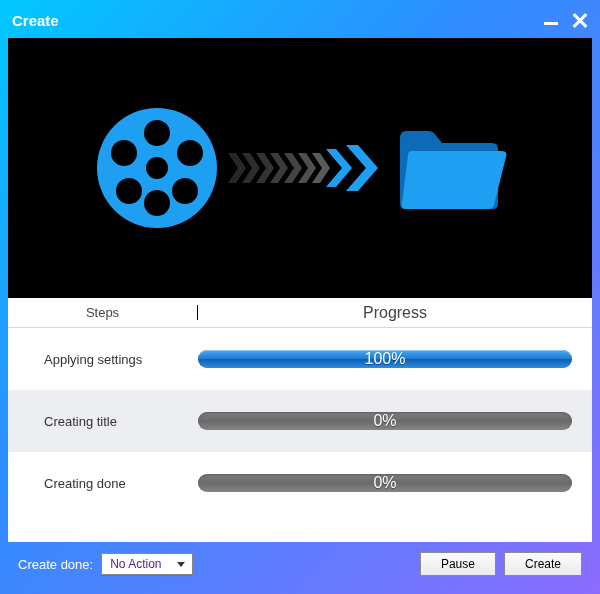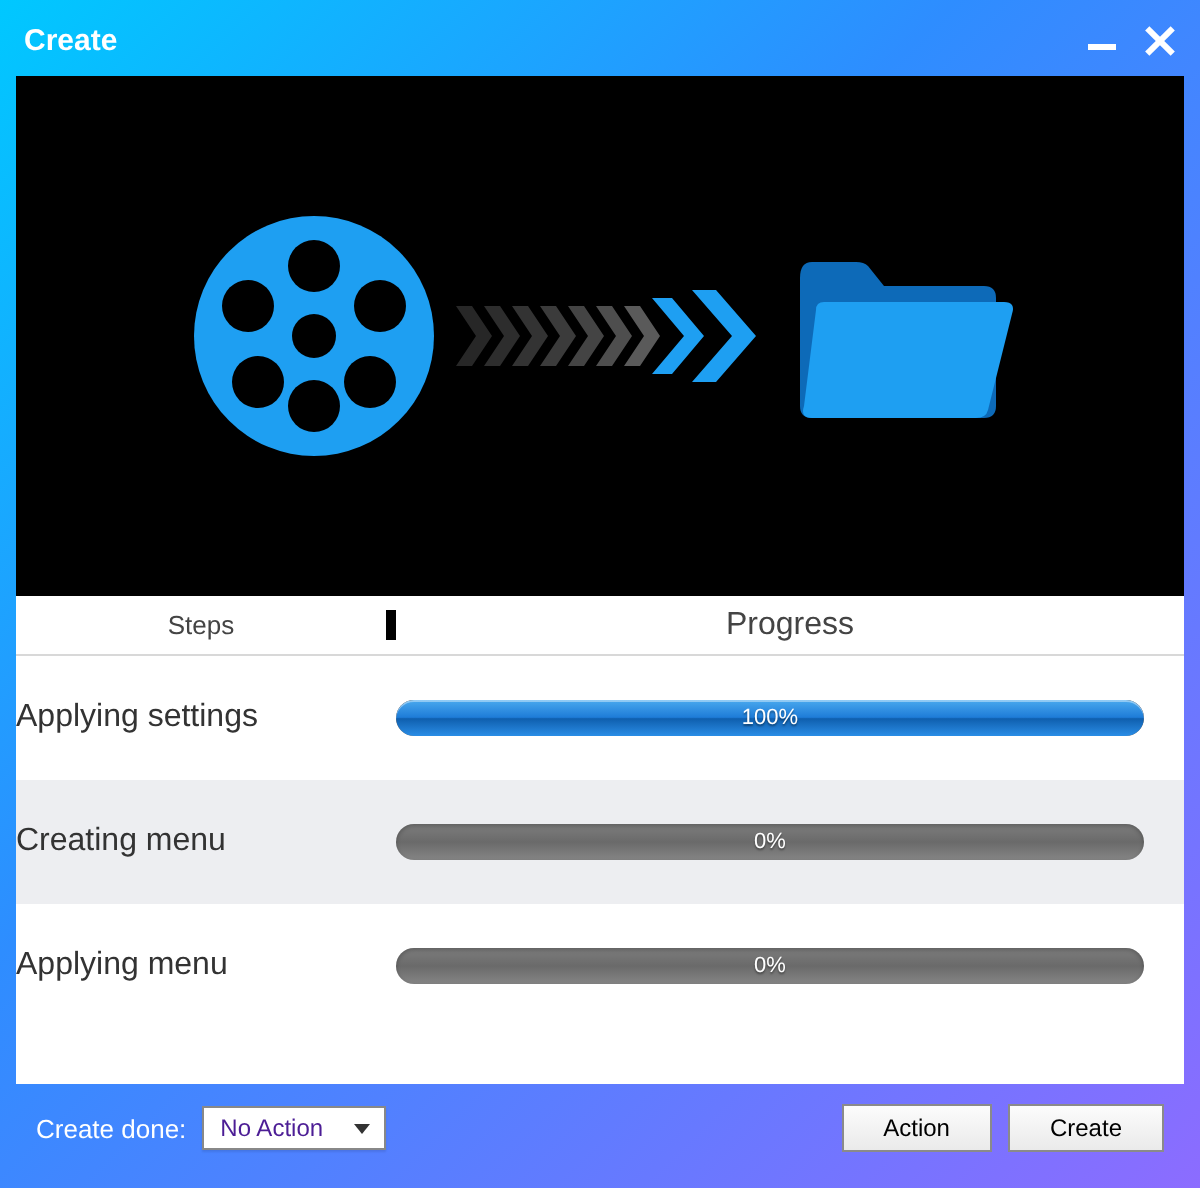--- a/index.html
+++ b/index.html
@@ -92,7 +92,7 @@
     text-align: center;
     color: #444;
     font-size: 13px;
-    border-right: 5px solid #000000;
+    border-right: 1px solid #000000;
   }
   .th-progress {
     flex: 1;

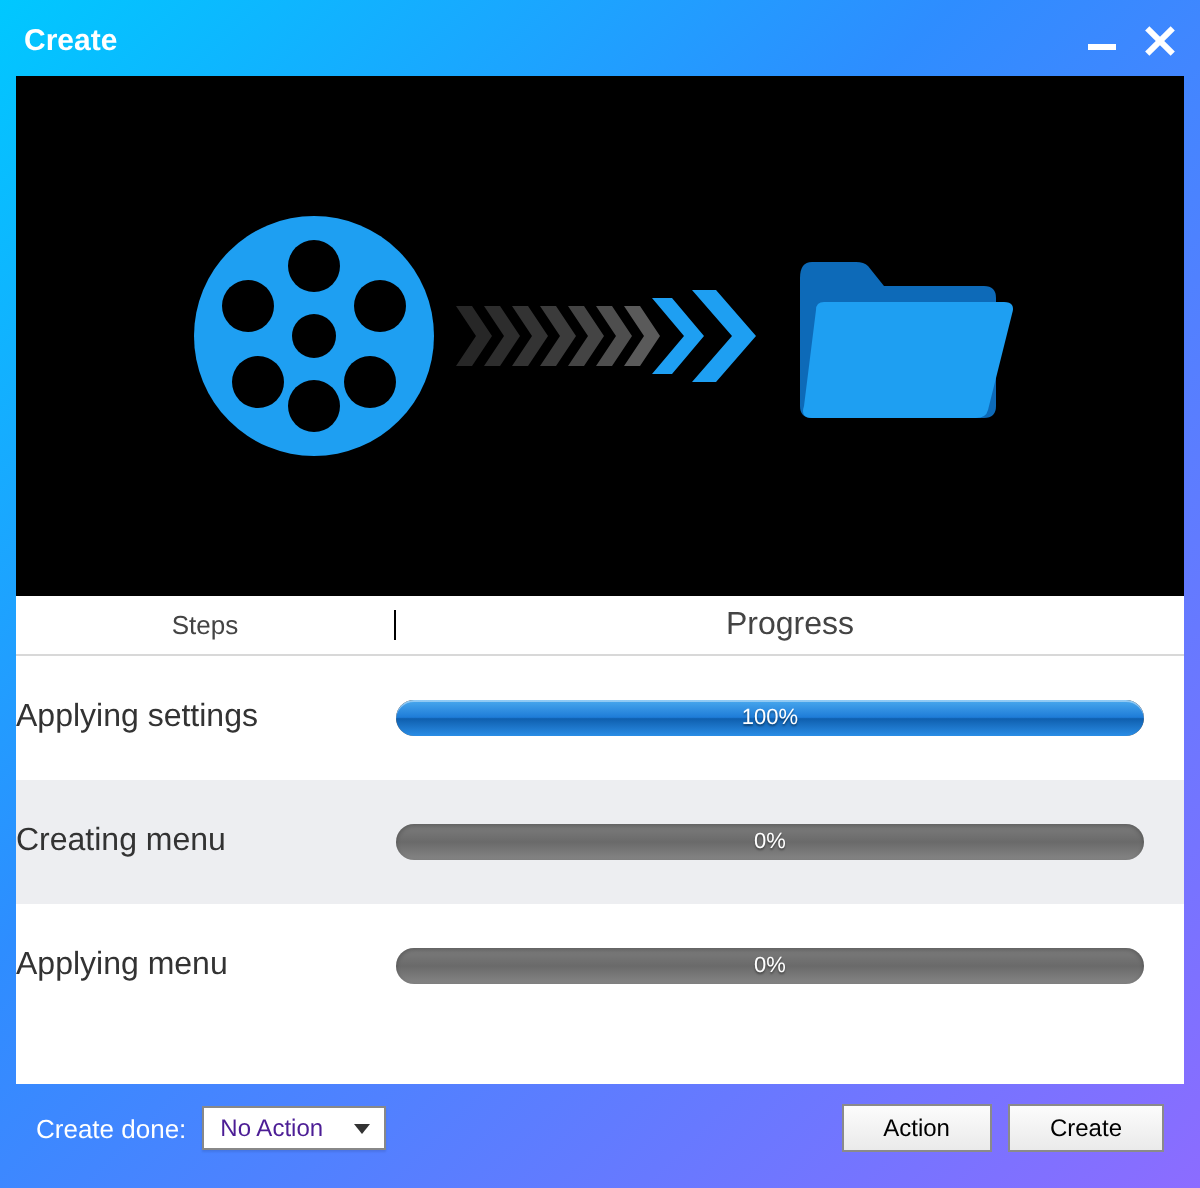--- a/index.html
+++ b/index.html
@@ -115,8 +115,9 @@
   .row:nth-child(even) { background: #edeef1; }
   .row-label {
     width: 190px;
+    padding-left: 36px;
     color: #333;
-    font-size: 16px;
+    font-size: 13px;
   }
   .row-bar-wrap {
     flex: 1;

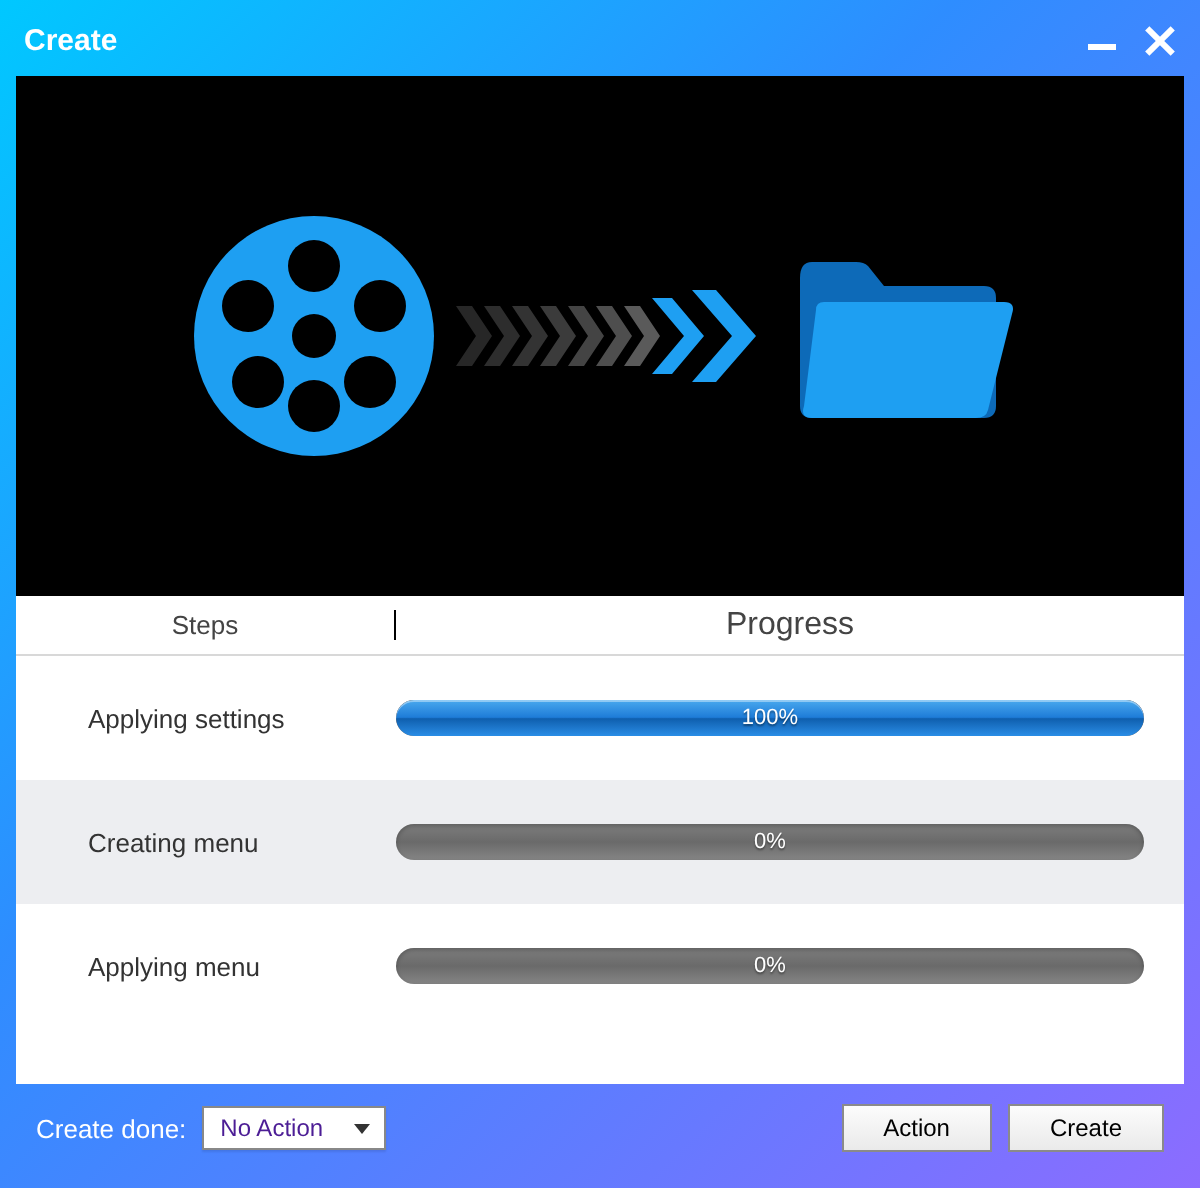--- a/index.html
+++ b/index.html
@@ -141,7 +141,7 @@
     align-items: center;
     justify-content: center;
     color: #fff;
-    font-size: 11px;
+    font-size: 16px;
     text-shadow: 0 1px 1px rgba(0,0,0,0.4);
   }
 

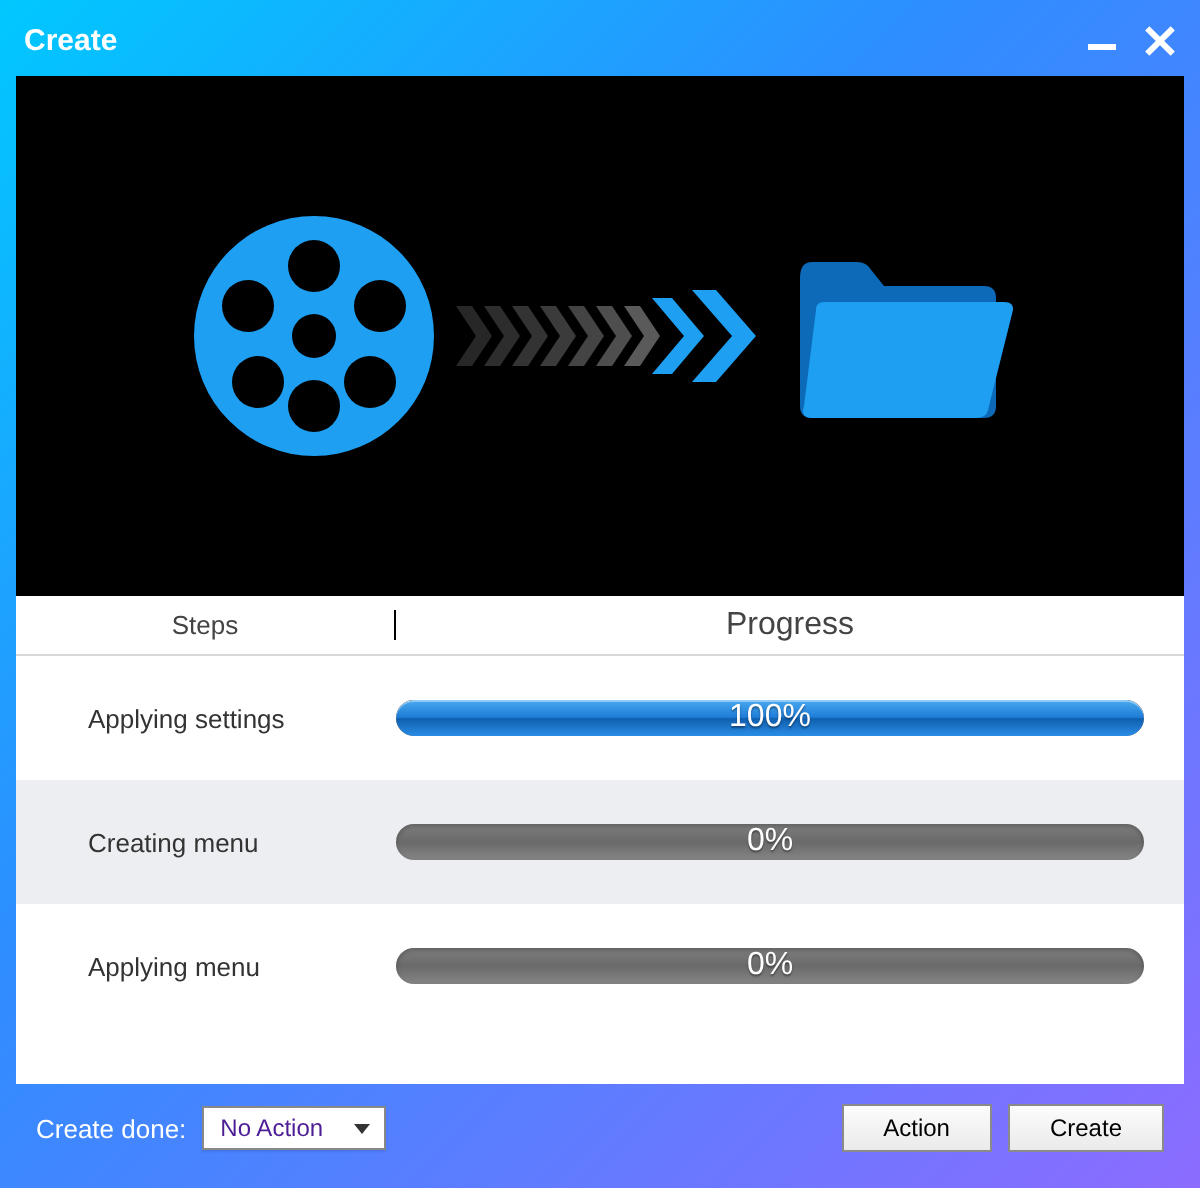--- a/index.html
+++ b/index.html
@@ -257,7 +257,7 @@
       </div>
 
       <div class="row">
-        <div class="row-label">Creating menu</div>
+        <div class="row-label">Creating title</div>
         <div class="row-bar-wrap">
           <div class="row-bar-fill" style="width:0%"></div>
           <div class="row-bar-text">0%</div>

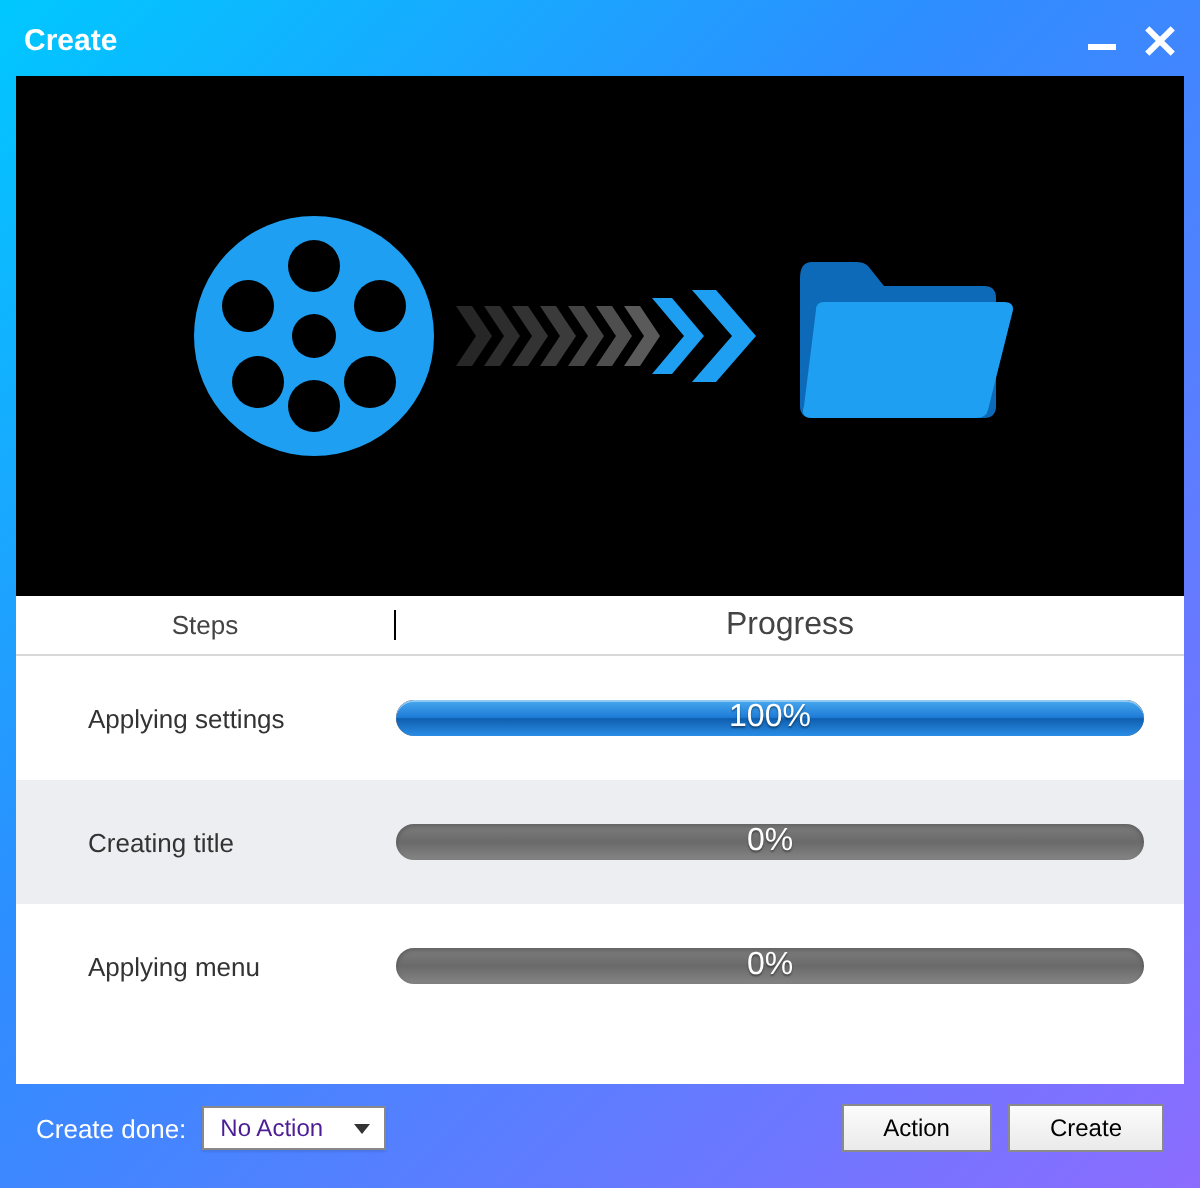--- a/index.html
+++ b/index.html
@@ -265,7 +265,7 @@
       </div>
 
       <div class="row">
-        <div class="row-label">Applying menu</div>
+        <div class="row-label">Creating done</div>
         <div class="row-bar-wrap">
           <div class="row-bar-fill" style="width:0%"></div>
           <div class="row-bar-text">0%</div>

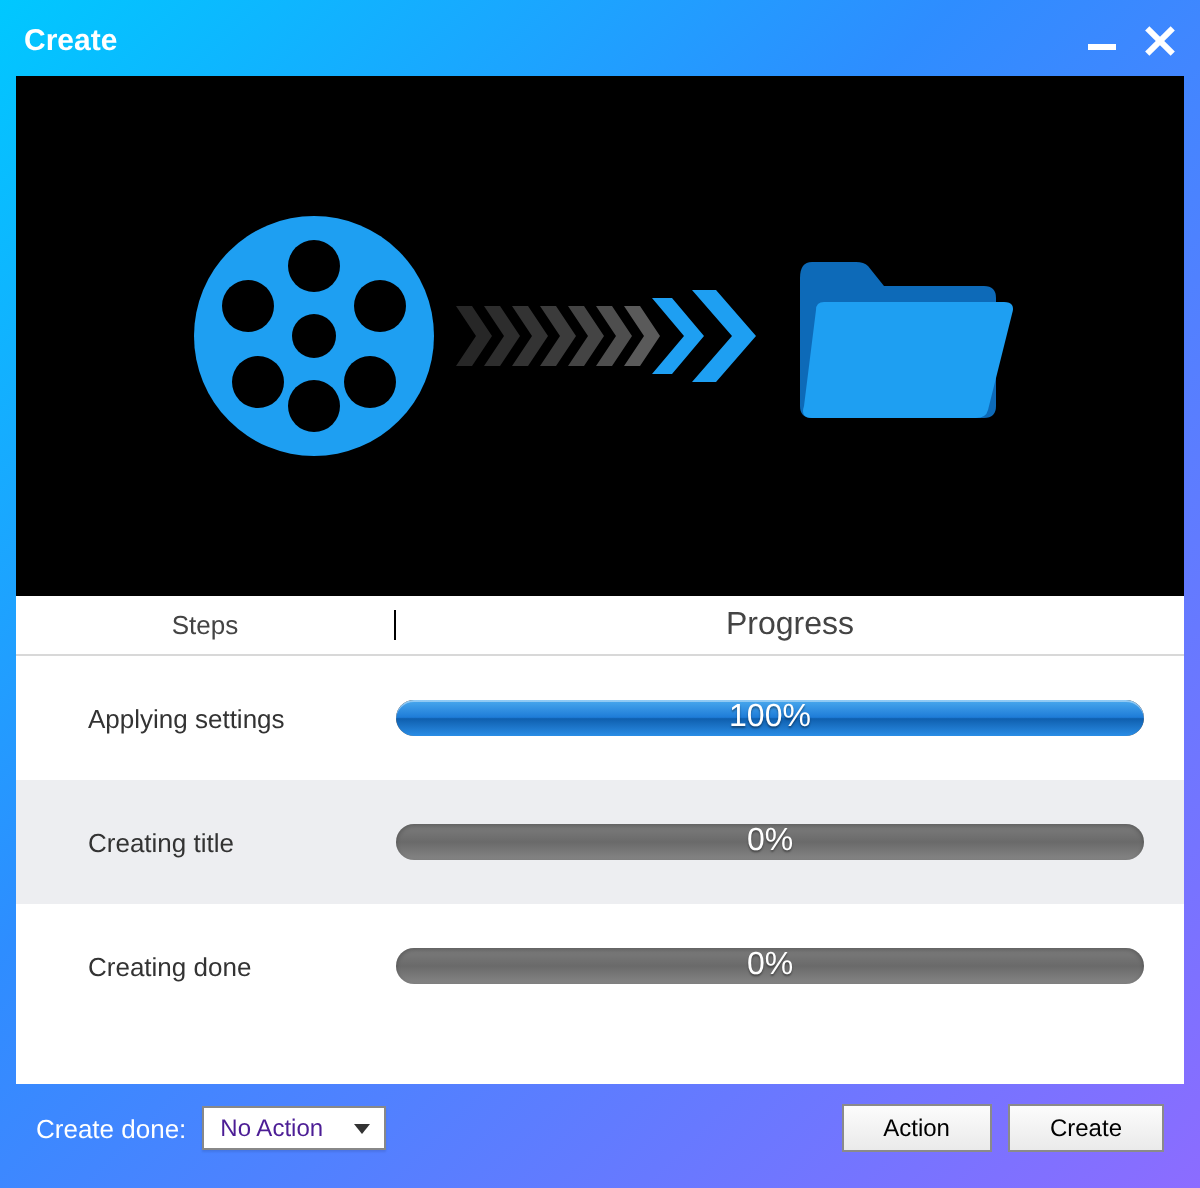--- a/index.html
+++ b/index.html
@@ -282,7 +282,7 @@
       <span>No Action</span>
     </div>
     <div class="spacer"></div>
-    <div class="btn">Action</div>
+    <div class="btn">Pause</div>
     <div class="btn">Create</div>
   </div>
 

